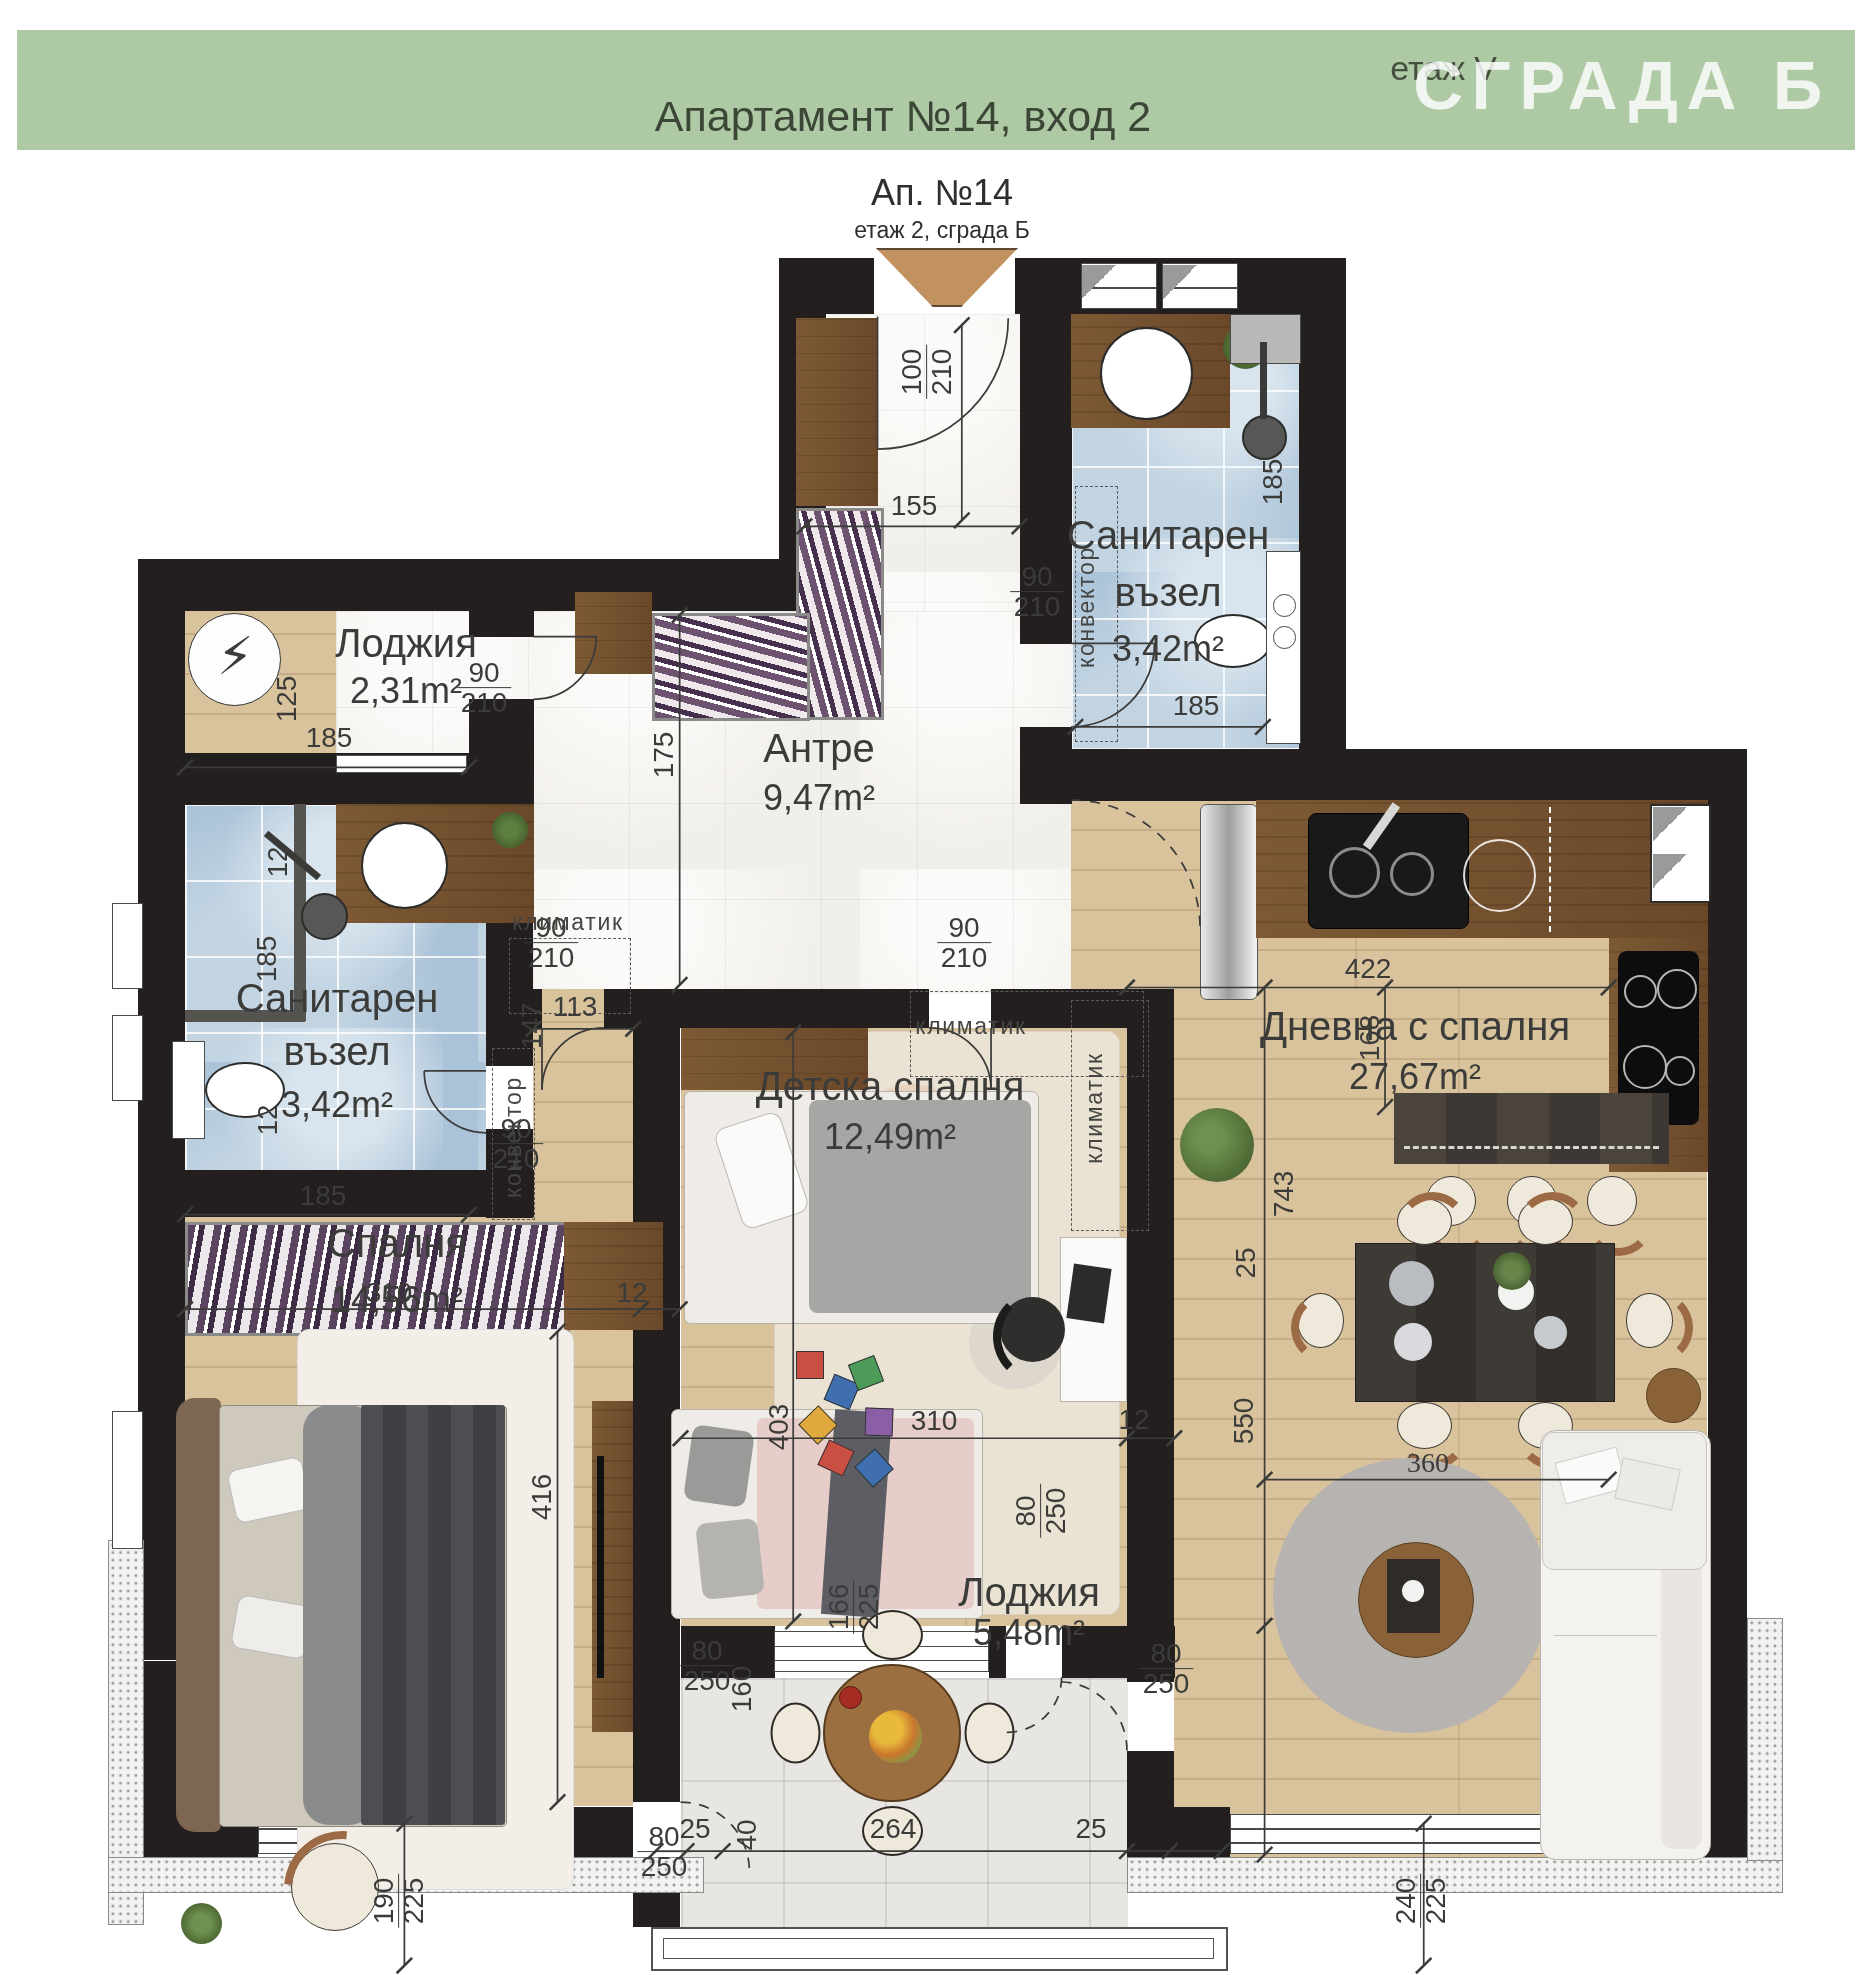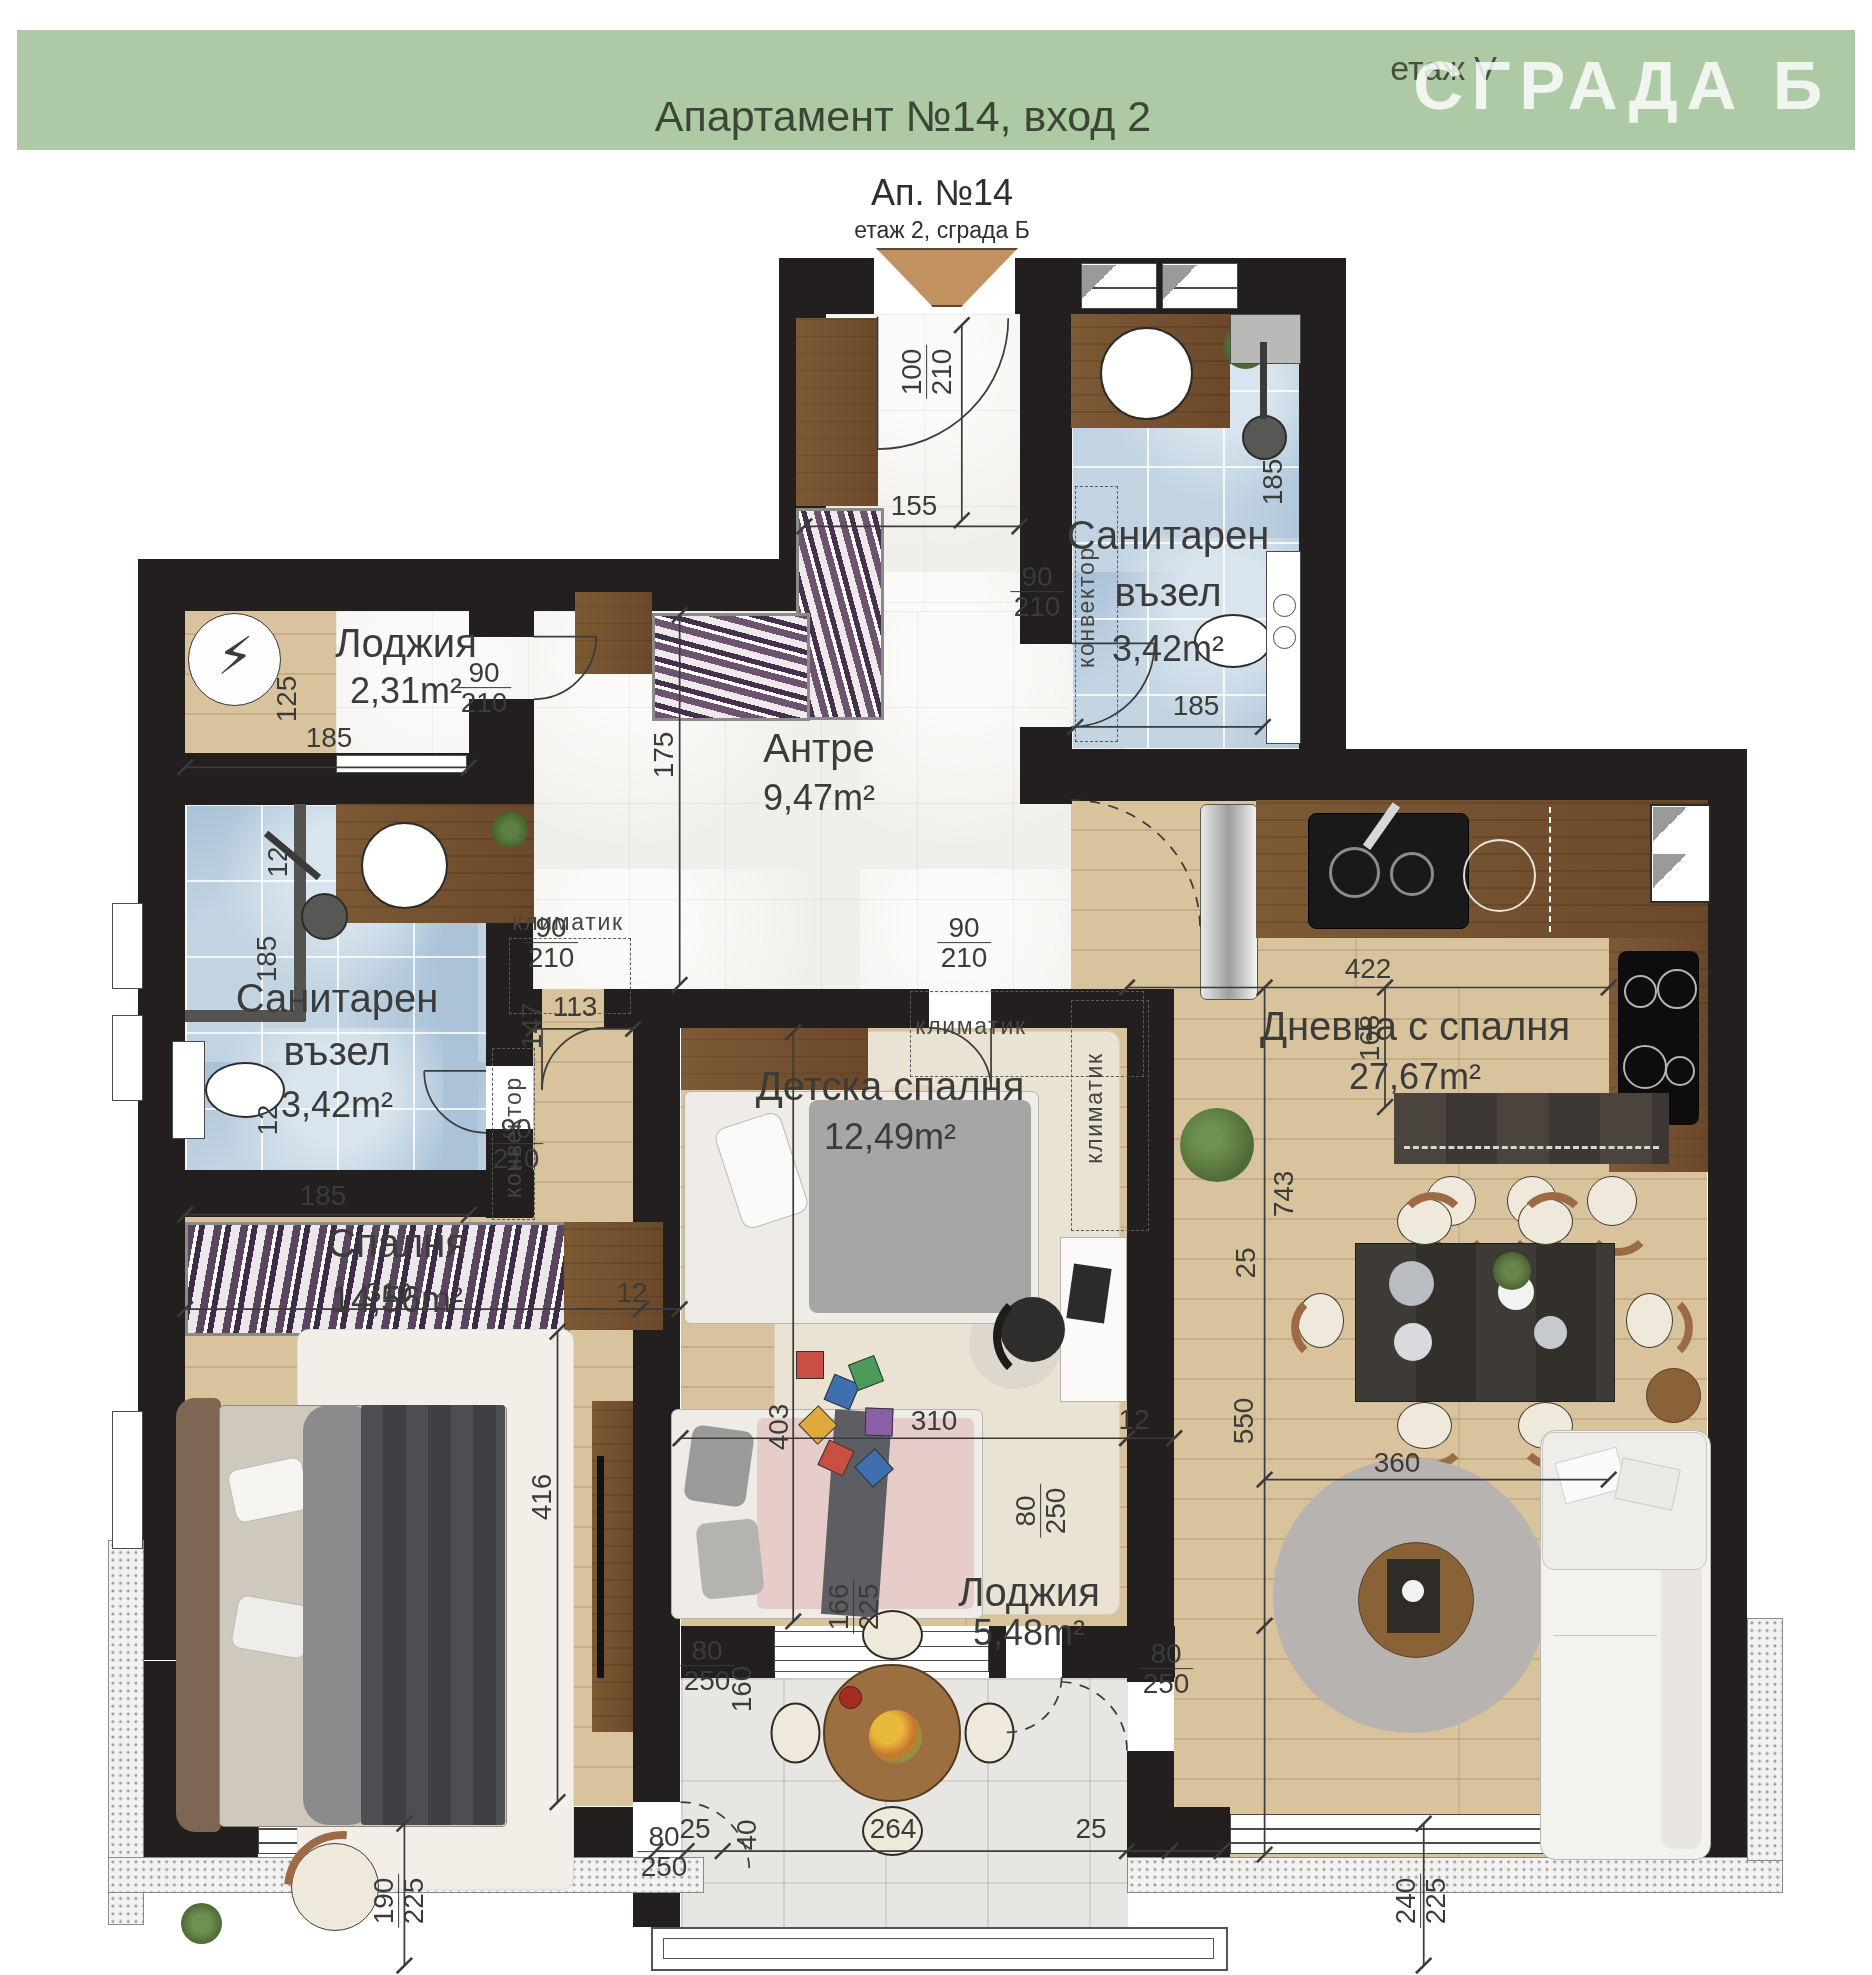--- a/index.html
+++ b/index.html
@@ -400,7 +400,7 @@
       <div class="lbl r" style="left: 1246px; top: 1263px;">25</div>
       <div class="lbl r" style="left: 1284px; top: 1194px;">743</div>
       <div class="lbl r" style="left: 1244px; top: 1421px;">550</div>
-      <div class="lbl" style="left: 1397px; top: 1463px;">360</div>
+      <div class="lbl" style="left: 1428px; top: 1463px; font-family: Liberation Serif, serif;">360</div>
       <div class="lbl r" style="left: 742px; top: 1689px;">160</div>
       <div class="lbl" style="left: 695px; top: 1829px;">25</div>
       <div class="lbl r" style="left: 747px; top: 1835px;">40</div>

